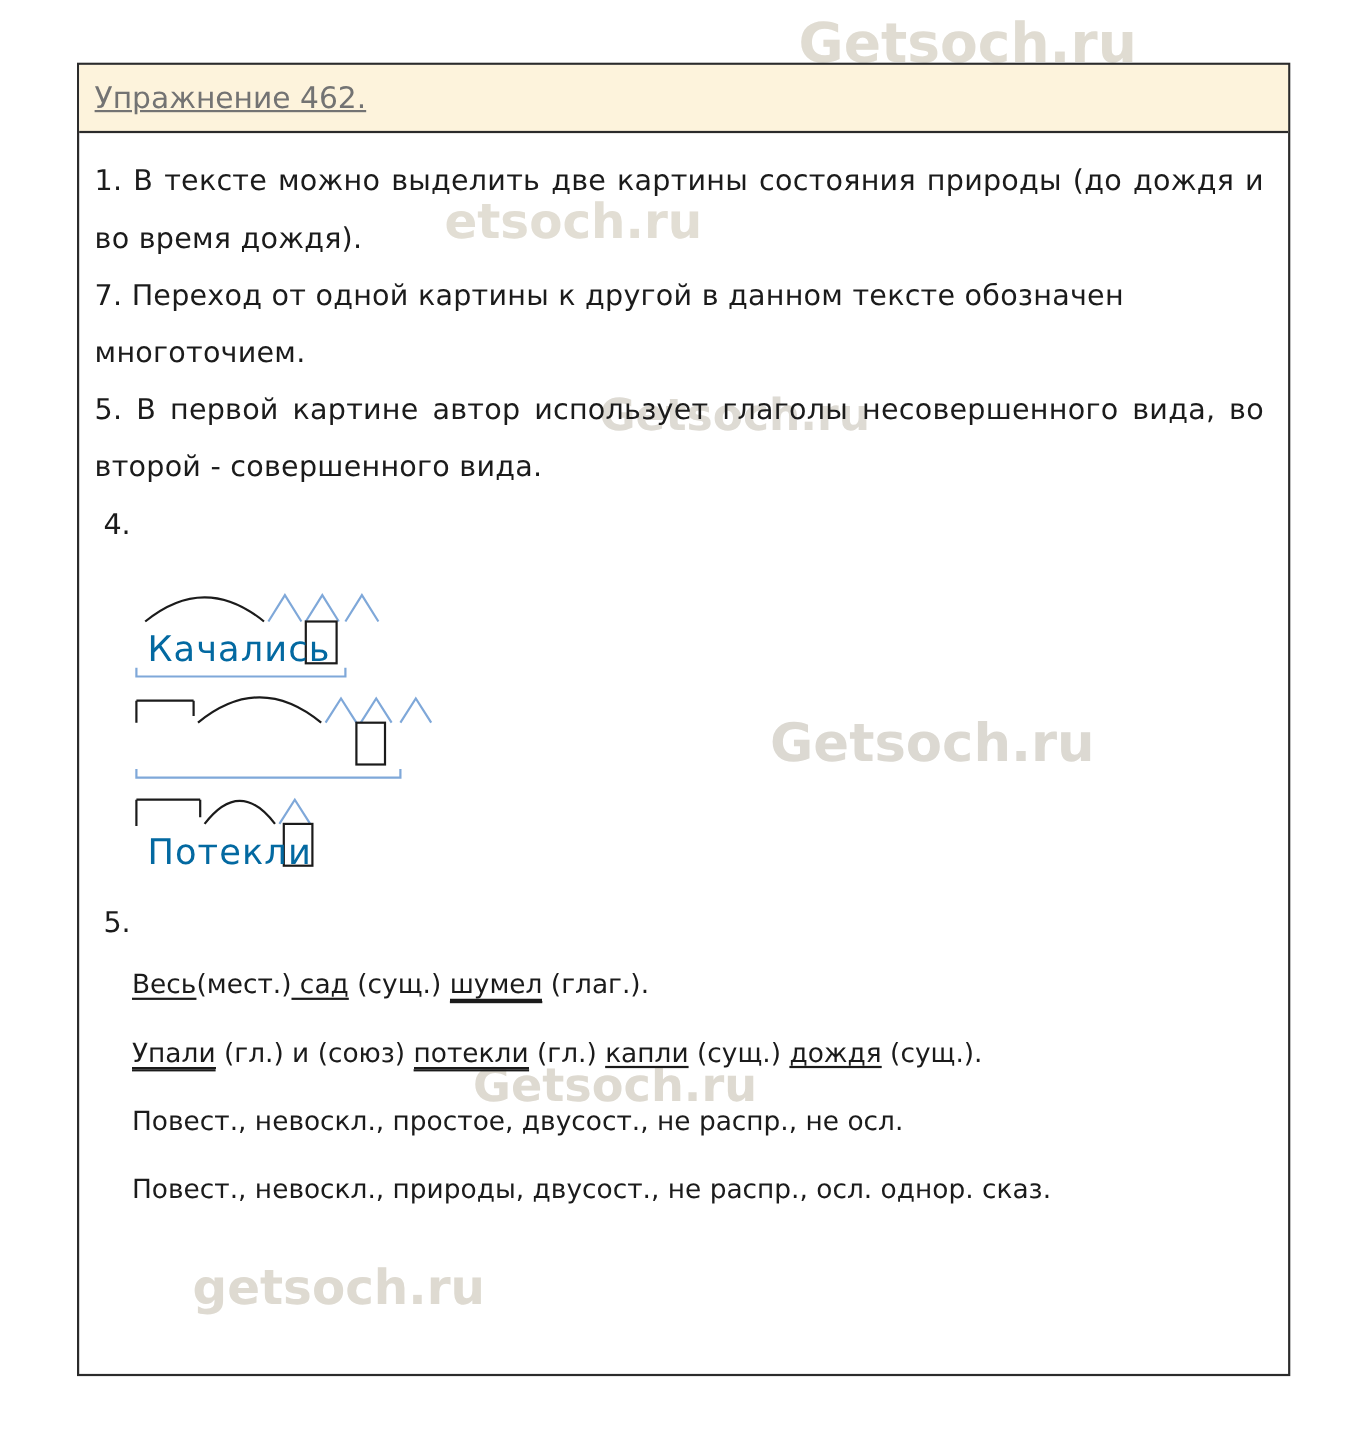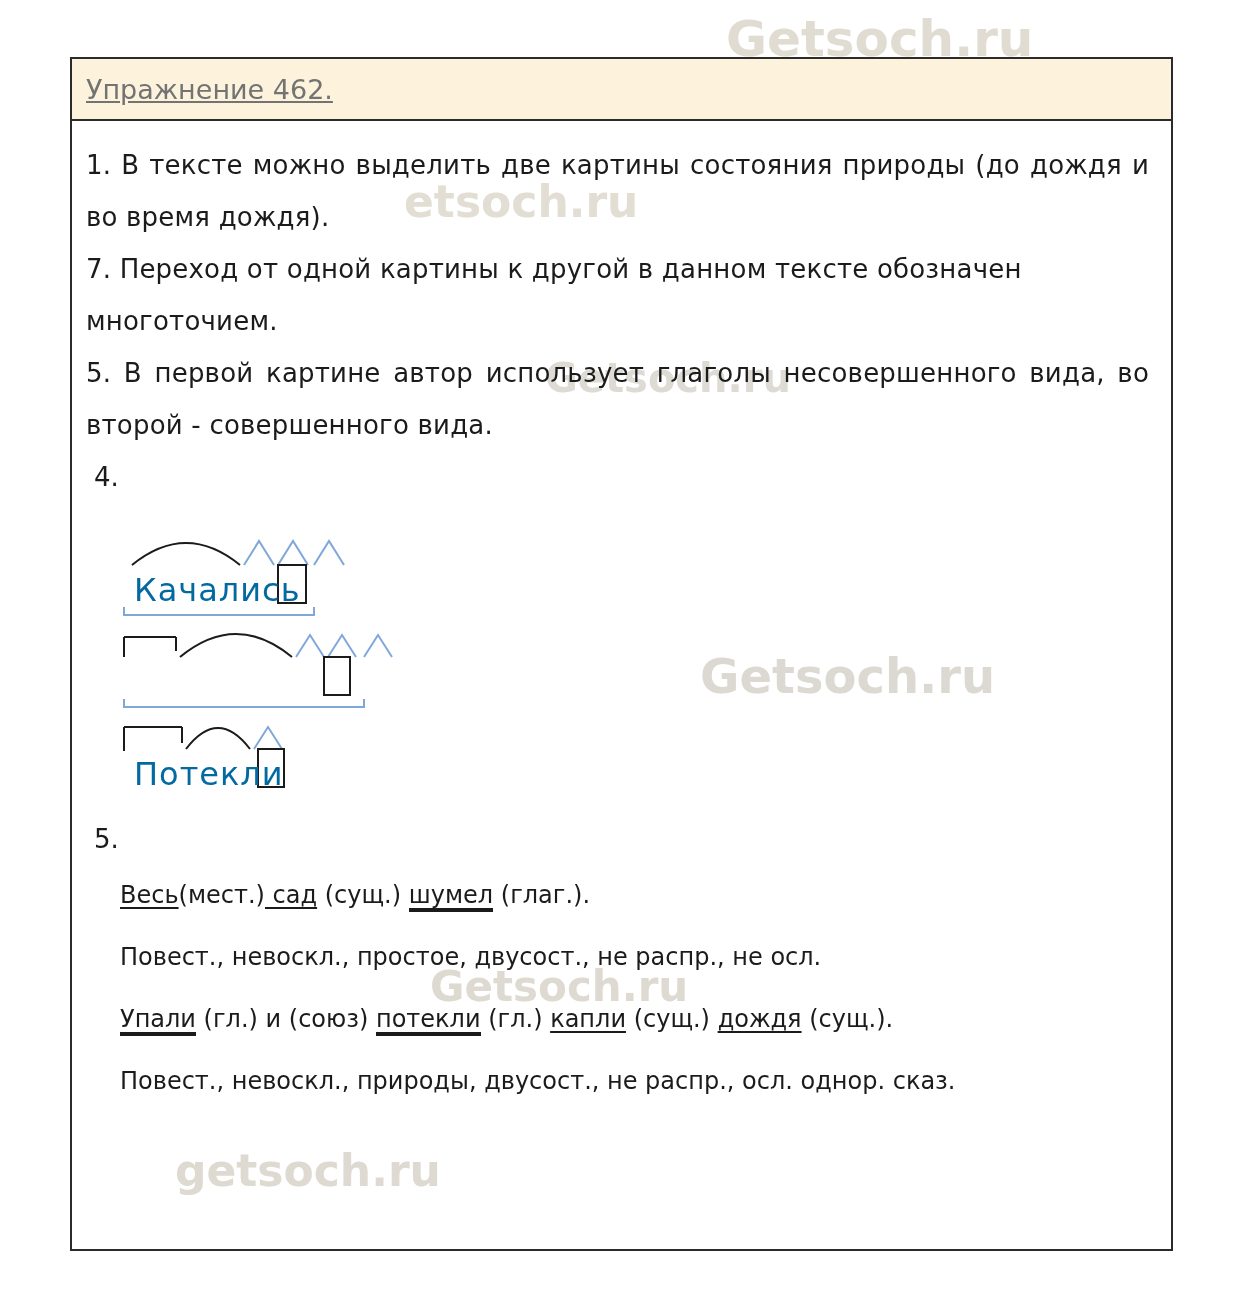--- a/index.html
+++ b/index.html
@@ -214,12 +214,12 @@
         <span class="u-one">Весь</span><span>(мест.)</span><span class="u-one"> сад</span> <span>(сущ.)</span> <span class="u-two">шумел</span> <span>(глаг.).</span>
       </div>
 
-      <div class="sent-line">Повест., невоскл., простое, двусост., не распр., не осл.</div>
-
       <div class="sent-line">
         <span class="u-two">Упали</span> <span>(гл.) и (союз)</span> <span class="u-two">потекли</span> <span>(гл.)</span> <span class="u-one">капли</span> <span>(сущ.)</span> <span class="u-one">дождя</span> <span>(сущ.).</span>
       </div>
 
+      <div class="sent-line">Повест., невоскл., простое, двусост., не распр., не осл.</div>
+
       <div class="sent-line">Повест., невоскл., природы, двусост., не распр., осл. однор. сказ.</div>
 
     </div>

